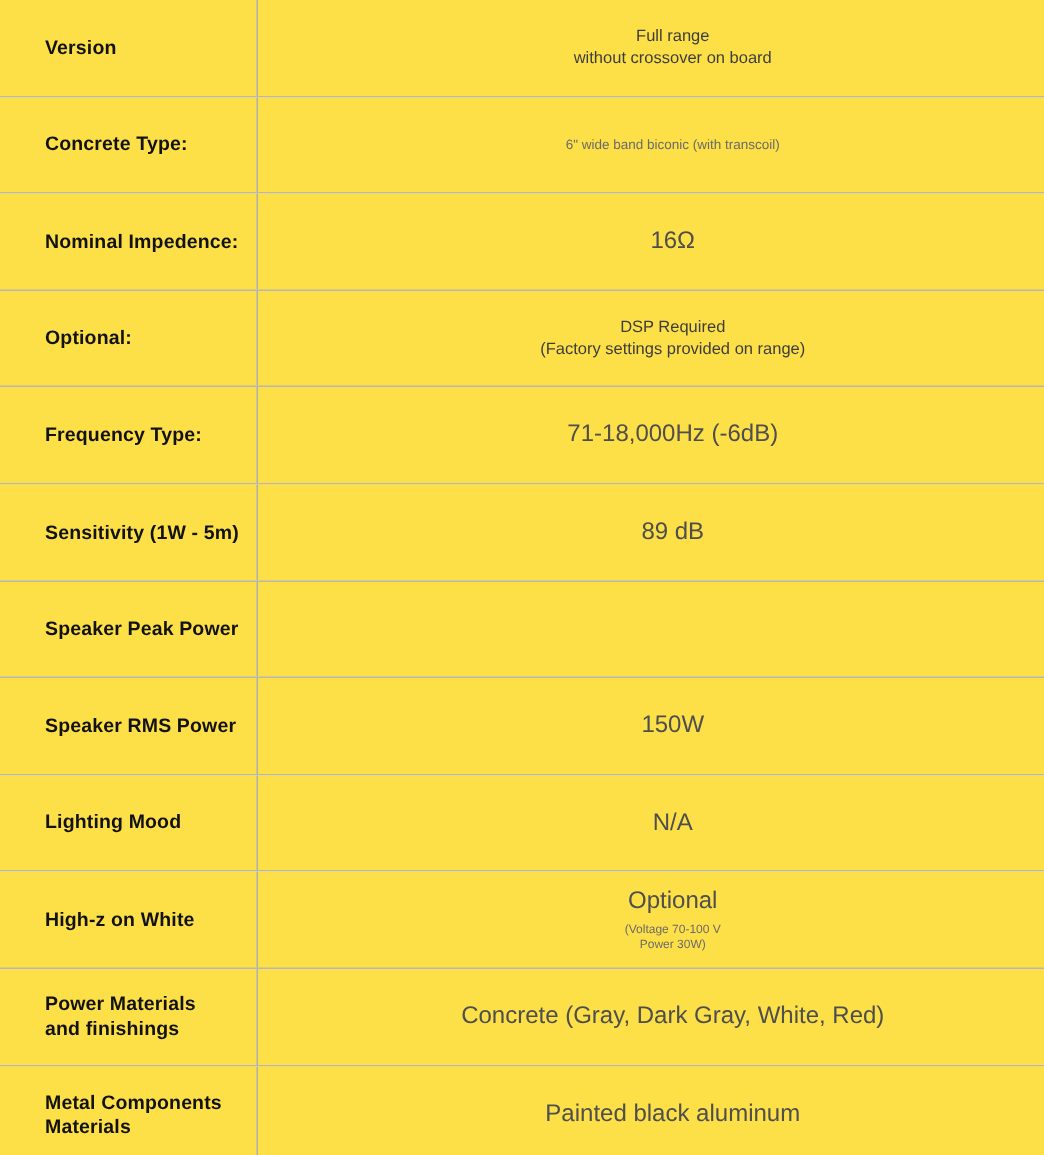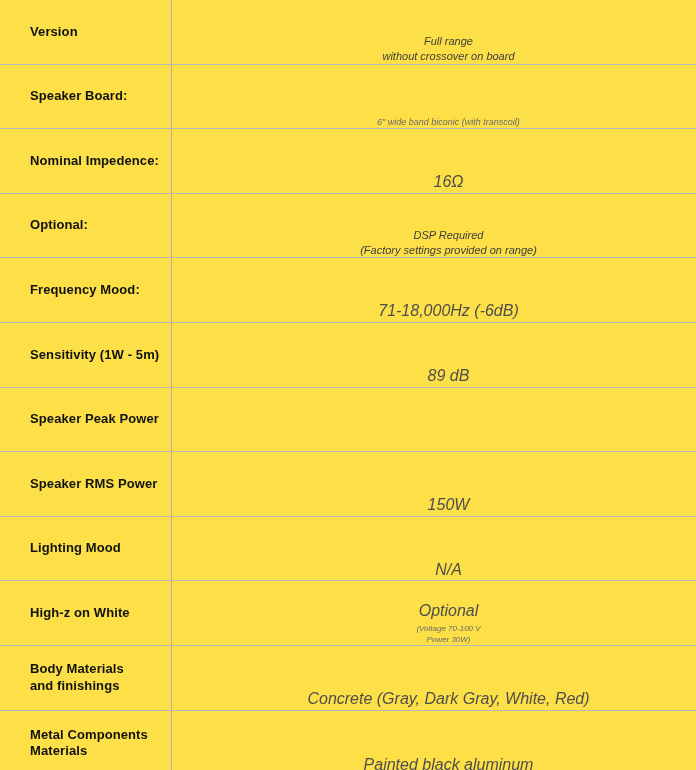--- a/index.html
+++ b/index.html
@@ -45,10 +45,9 @@
     display: flex;
     flex-direction: column;
     align-items: center;
-    justify-content: flex-end;
+    justify-content: center;
     text-align: center;
     padding: 0 10px;
-    font-style: italic;
   }
   .val {
     font-size: 16px;

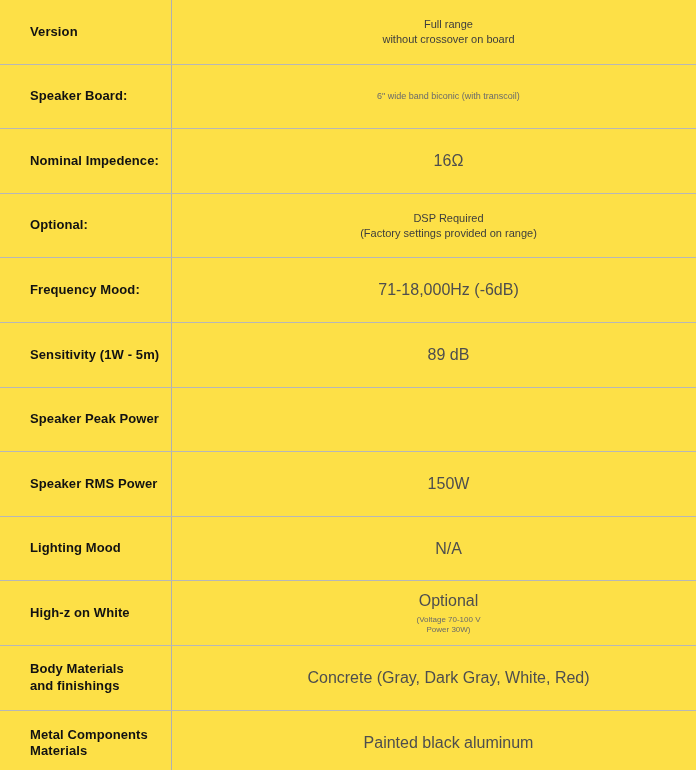--- a/index.html
+++ b/index.html
@@ -79,7 +79,7 @@
   </div>
 
   <div class="row">
-    <div class="cell-label">Speaker Board:</div>
+    <div class="cell-label">Concrete Type:</div>
     <div class="cell-value">
       <div class="val v-sm">6" wide band biconic (with transcoil)</div>
     </div>

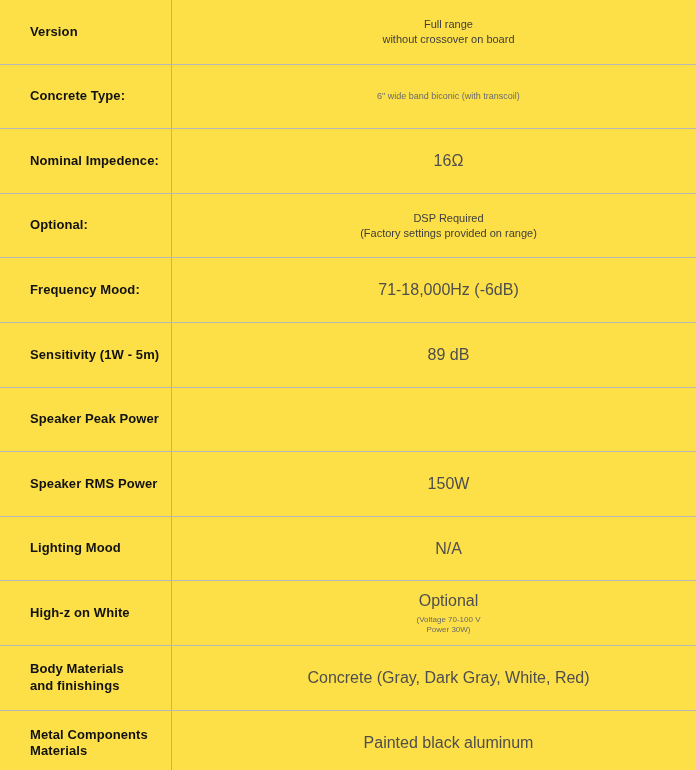--- a/index.html
+++ b/index.html
@@ -101,7 +101,7 @@
   </div>
 
   <div class="row">
-    <div class="cell-label">Frequency Mood:</div>
+    <div class="cell-label">Frequency Type:</div>
     <div class="cell-value">
       <div class="val">71-18,000Hz (-6dB)</div>
     </div>

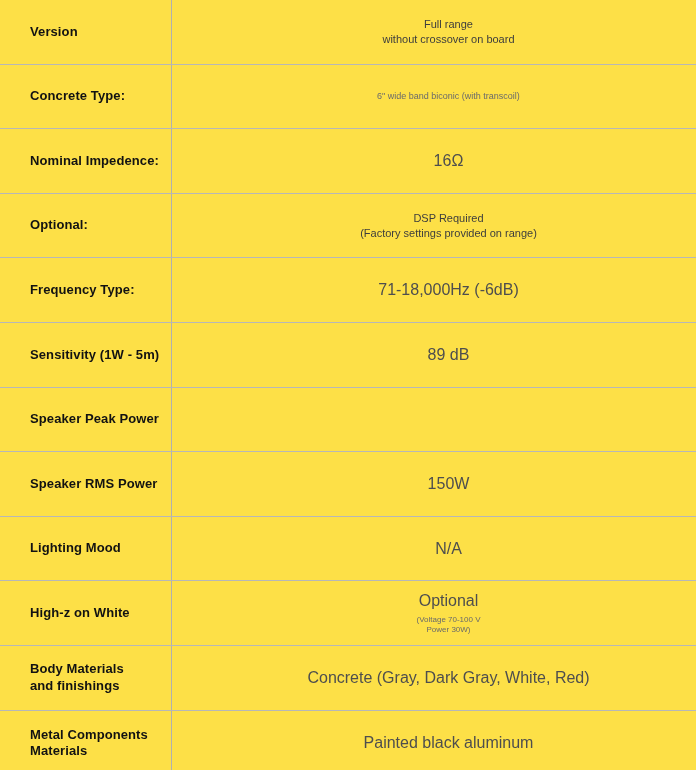--- a/index.html
+++ b/index.html
@@ -142,7 +142,7 @@
   </div>
 
   <div class="row">
-    <div class="cell-label">Body Materials
+    <div class="cell-label">Power Materials
 and finishings</div>
     <div class="cell-value">
       <div class="val">Concrete (Gray, Dark Gray, White, Red)</div>

